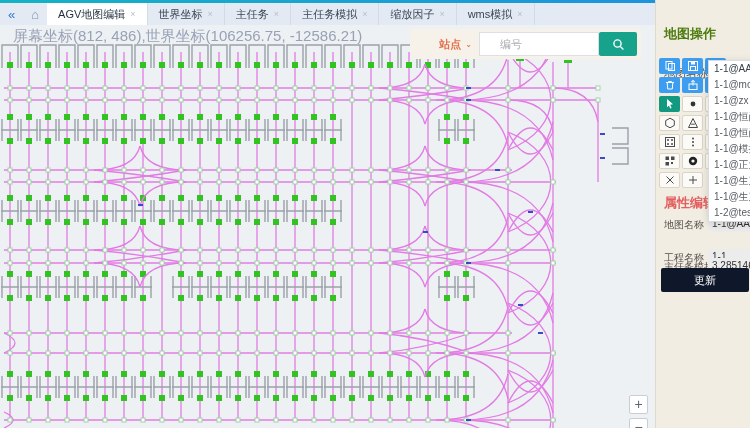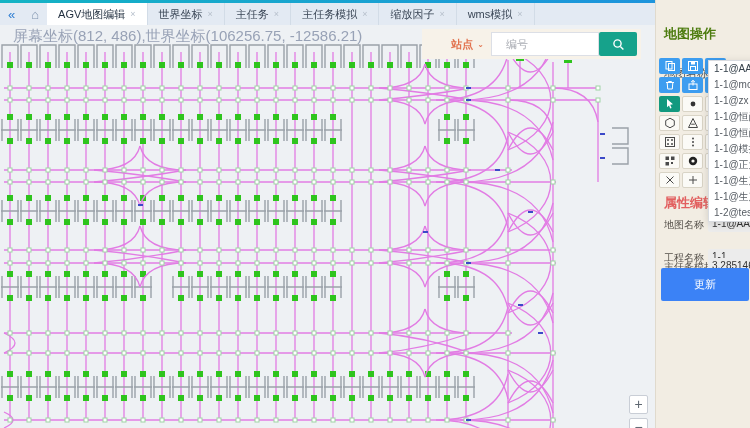--- a/index.html
+++ b/index.html
@@ -19,7 +19,7 @@
   #searchbar{position:absolute;right:14px;top:4px;display:flex;align-items:center;background:#f7f2e9;padding:3px 4px;z-index:6;}
   #search-type{display:flex;align-items:center;font-size:11px;color:#e2734f;font-weight:bold;padding:0 7px;cursor:pointer;margin-left:18px;}
   #search-type .caret{font-size:8px;margin-left:4px;color:#e2734f;}
-  #search-input{width:78px;height:22px;border:1px solid #dcdfe6;background:#fff;font-size:11px;padding:0 14px;color:#333;outline:none;}
+  #search-input{width:78px;height:22px;border:1px solid #dcdfe6;background:#fff;font-size:11px;padding:0 20px;color:#333;outline:none;}
   #search-input::placeholder{color:#a8abb2;}
   #search-btn{width:38px;height:24px;background:#16a28b;border:none;border-radius:2px;margin-left:0;display:flex;align-items:center;justify-content:center;cursor:pointer;}
   .zoombtn{position:absolute;left:629px;width:19px;height:19px;background:#fff;border:1px solid #c9ced6;border-radius:2px;color:#5d6670;font-size:14px;line-height:16px;text-align:center;cursor:pointer;z-index:6;box-sizing:border-box;}

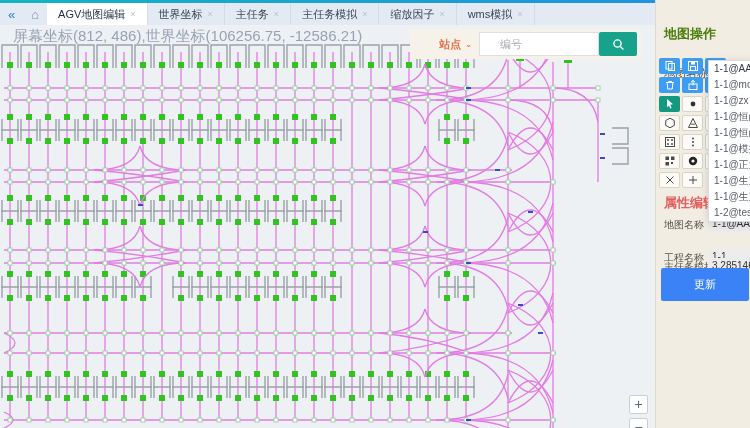--- a/index.html
+++ b/index.html
@@ -42,7 +42,7 @@
   .prop-row{position:absolute;left:8px;width:86px;height:16px;}
   .prop-label{position:absolute;left:0;top:2px;font-size:10px;color:#55504a;}
   .prop-value{position:absolute;left:44px;top:0;width:60px;height:16px;background:#ececec;border-radius:2px;font-size:10px;color:#333;line-height:16px;padding-left:4px;white-space:nowrap;overflow:hidden;}
-  #update-btn{position:absolute;left:5px;top:268px;width:88px;height:33px;background:#3b82f6;border:none;border-radius:2px;color:#fff;font-size:11px;cursor:pointer;}
+  #update-btn{position:absolute;left:5px;top:268px;width:88px;height:24px;background:#0f172a;border:none;border-radius:2px;color:#fff;font-size:11px;cursor:pointer;}
 </style>
 </head>
 <body>

